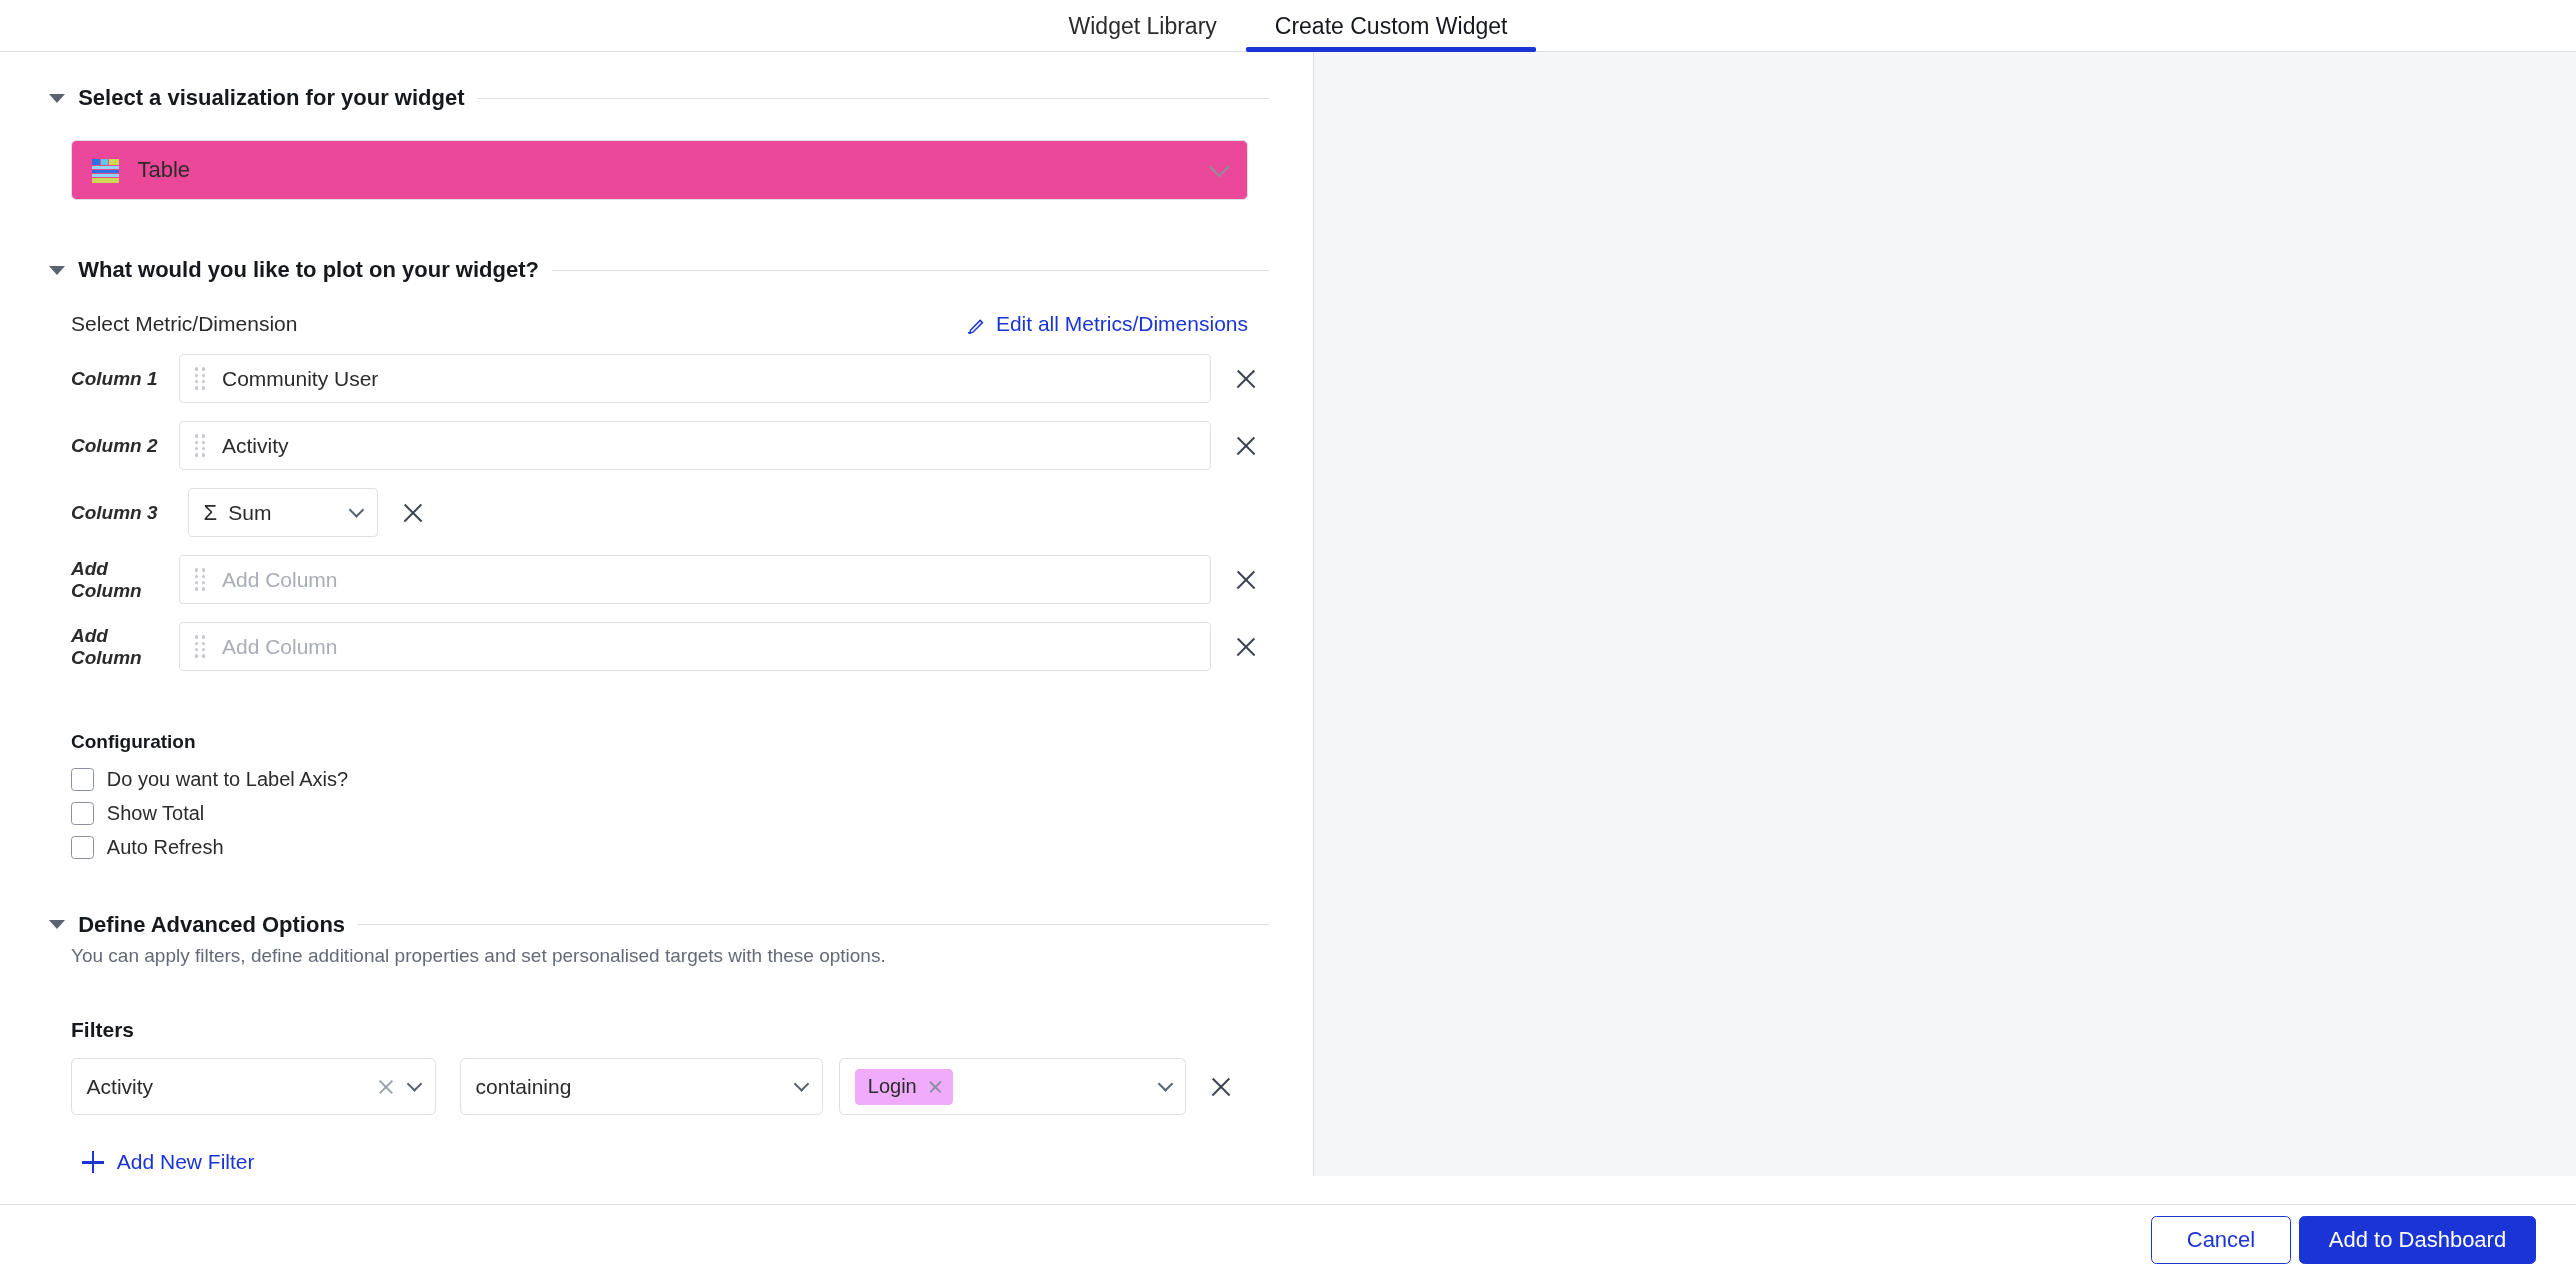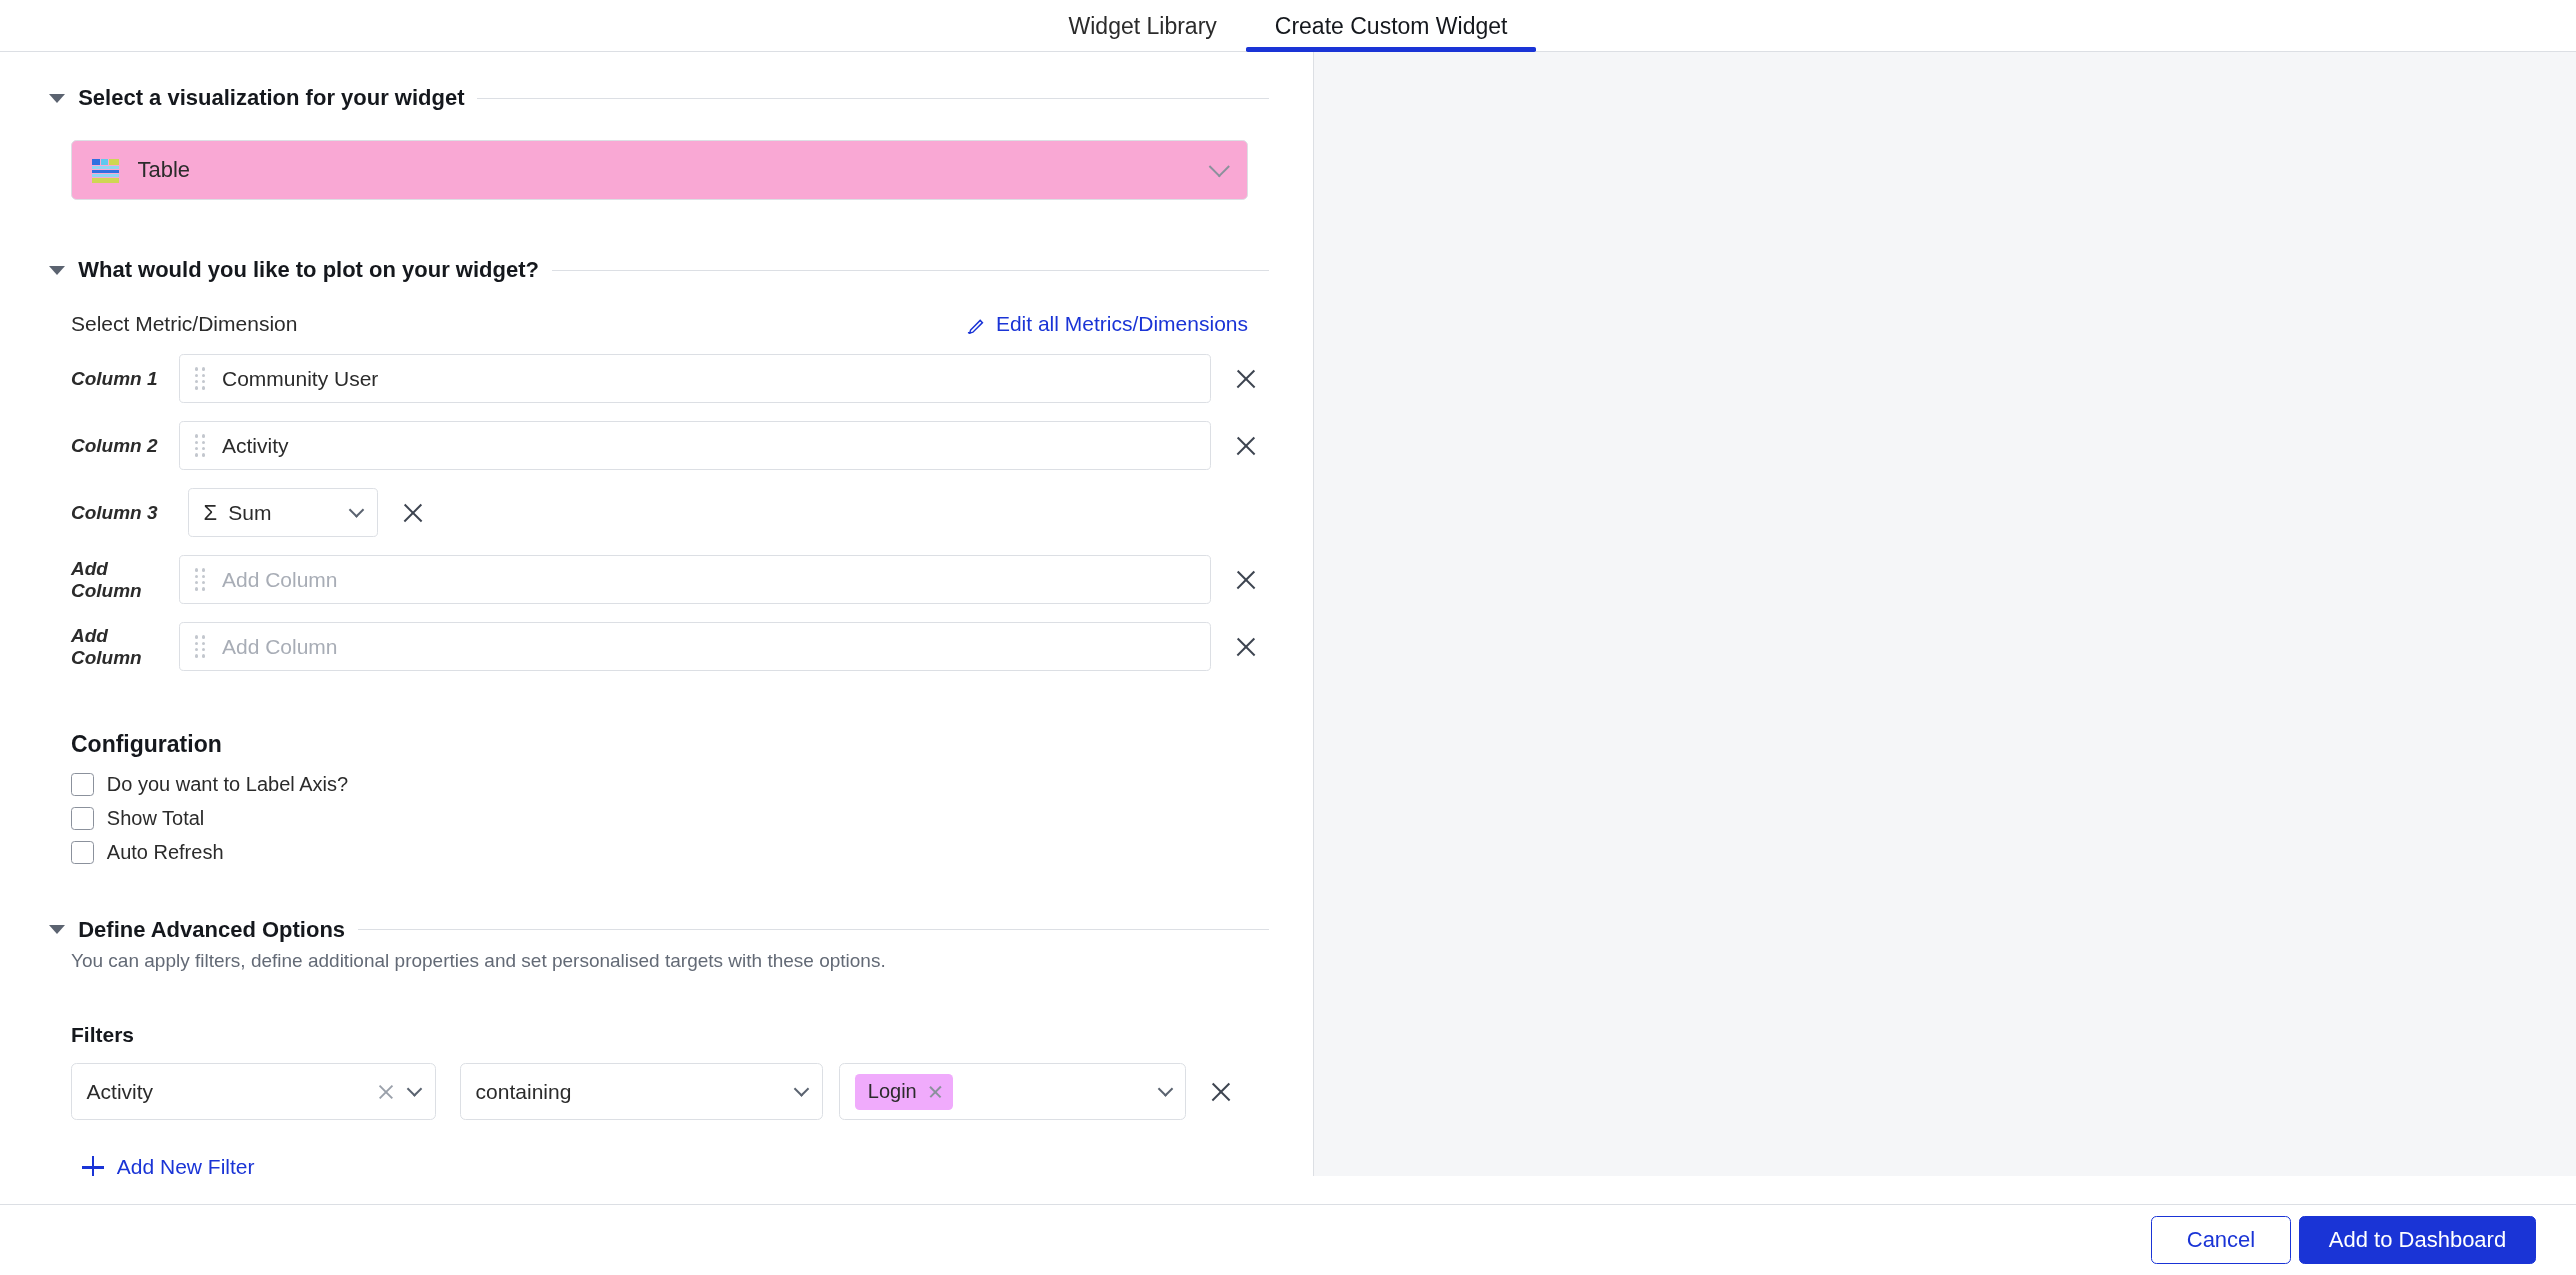--- a/index.html
+++ b/index.html
@@ -108,7 +108,7 @@
     height: 60px;
     border: 0.9px solid #dcdfe4;
     border-radius: 5.5px;
-    background: #f9a8d4;
+    background: #ec4899;
     display: flex;
     align-items: center;
     padding: 0 20px;

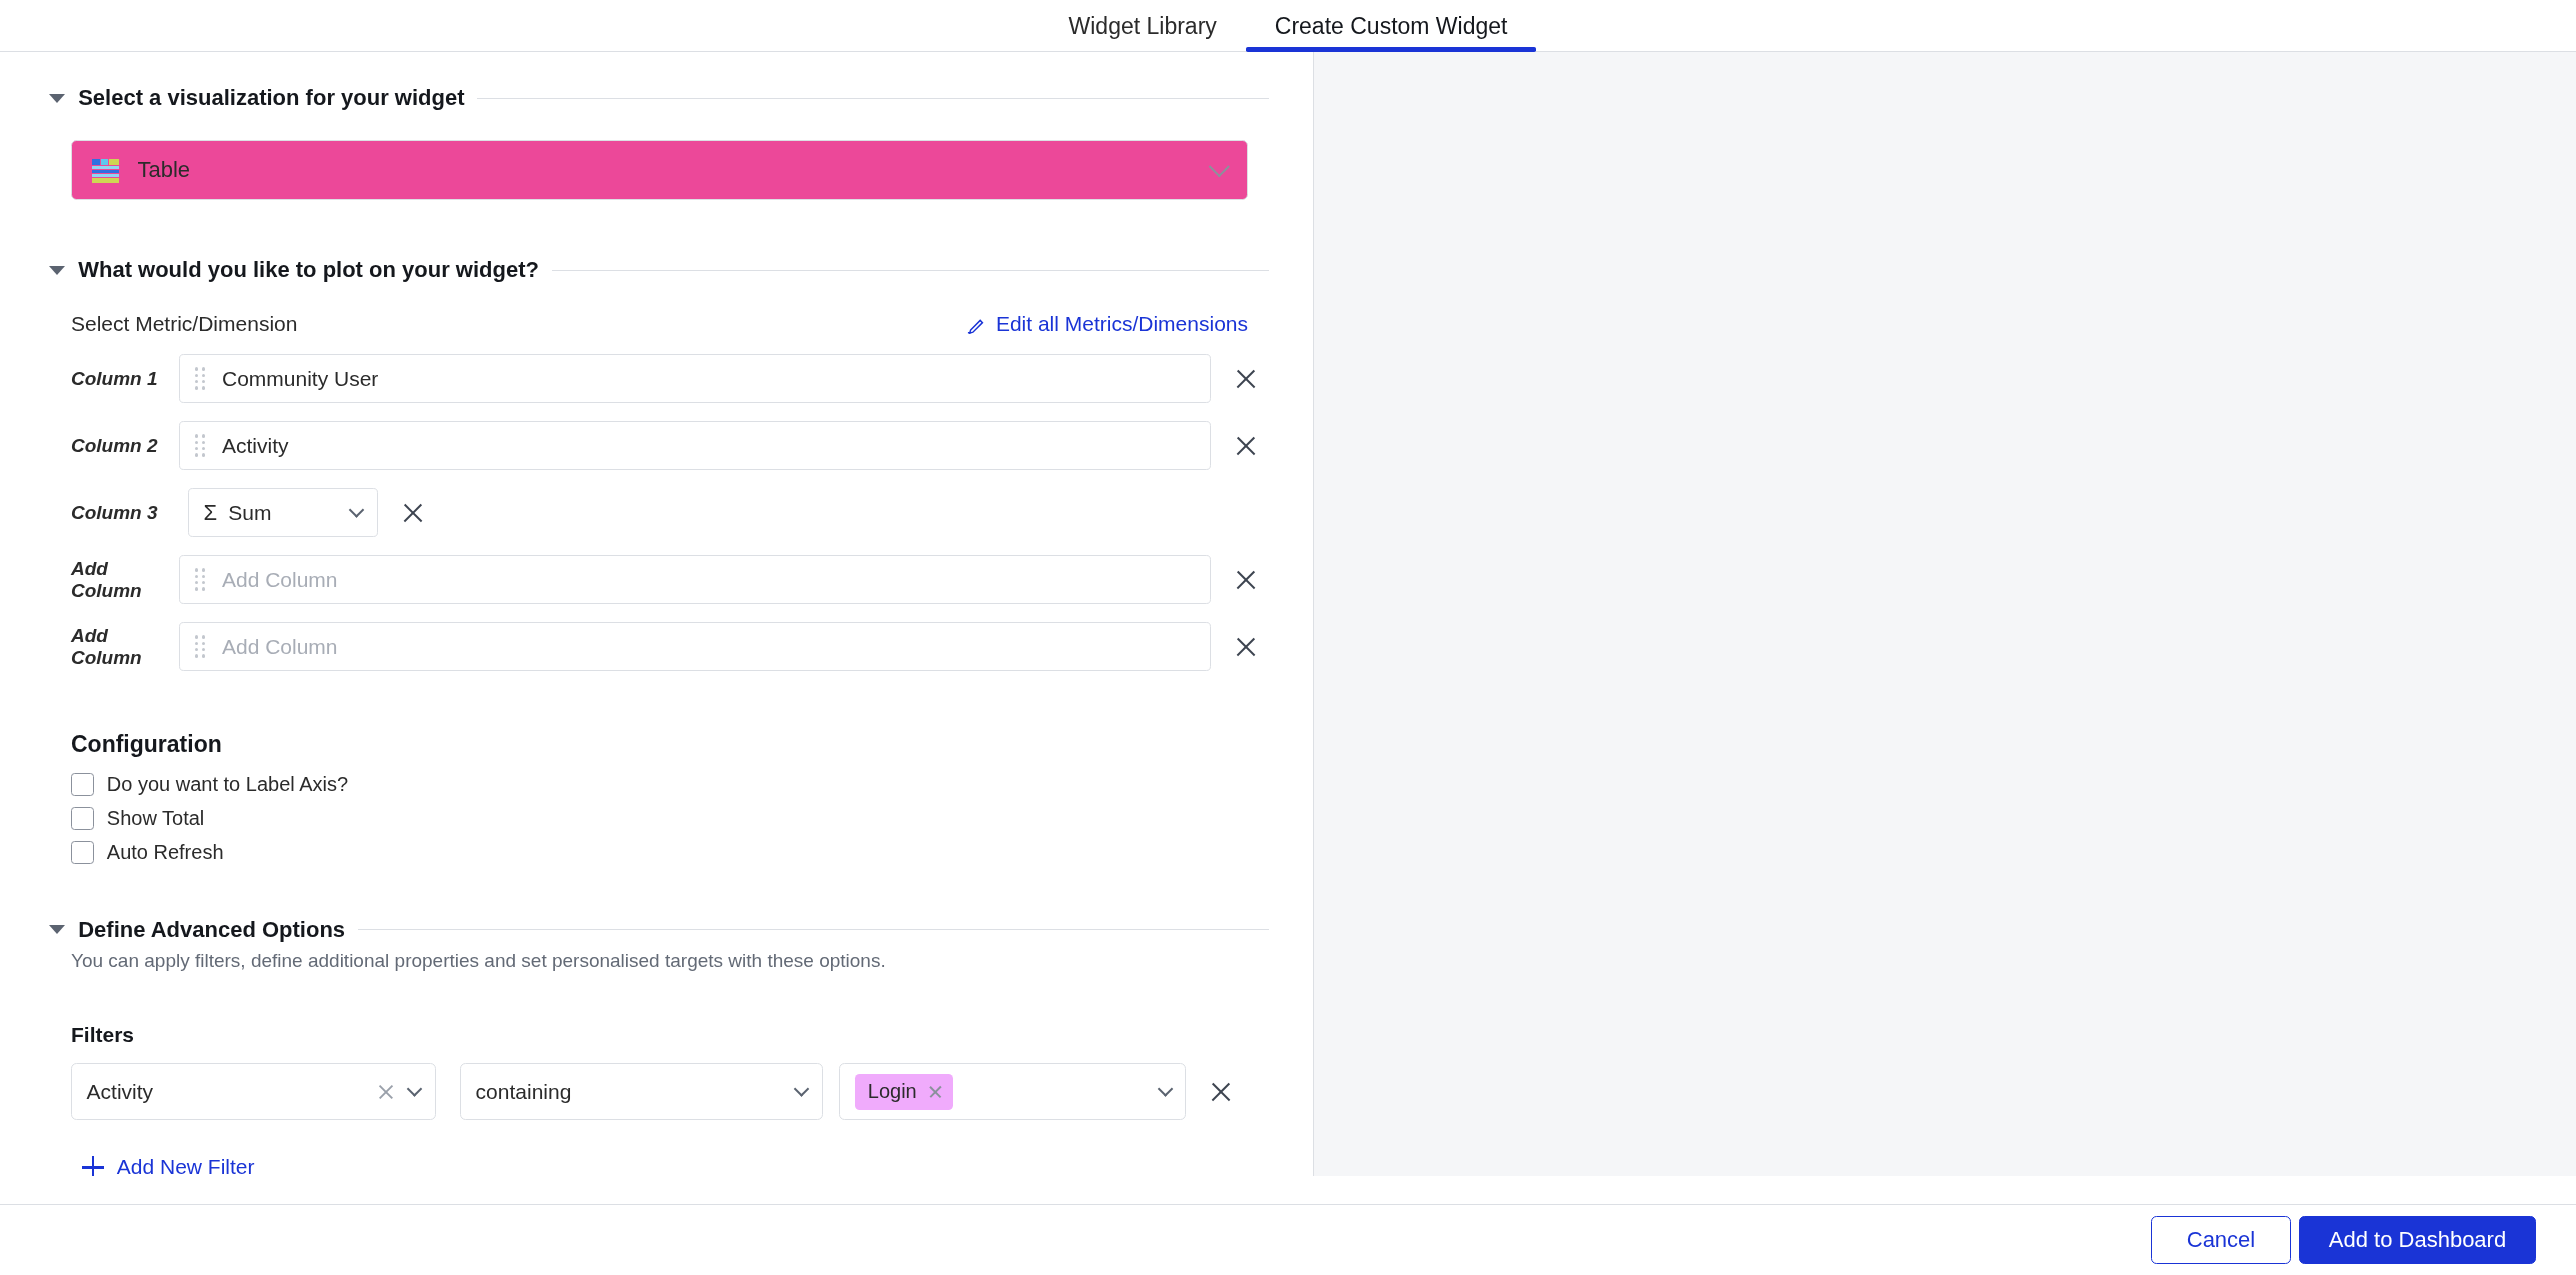--- a/index.html
+++ b/index.html
@@ -232,7 +232,7 @@
 
   
   .config { margin: 60px 0 0 38px; }
-  .config-title { font-size: 23px; font-weight: bold; color: #15181d; margin-bottom: 14.6px; }
+  .config-title { font-size: 19px; font-weight: bold; color: #15181d; margin-bottom: 14.6px; }
   .cb-row { display: flex; align-items: center; gap: 12.8px; margin-bottom: 11px; cursor: pointer; }
   .cb {
     width: 23px; height: 23px;

